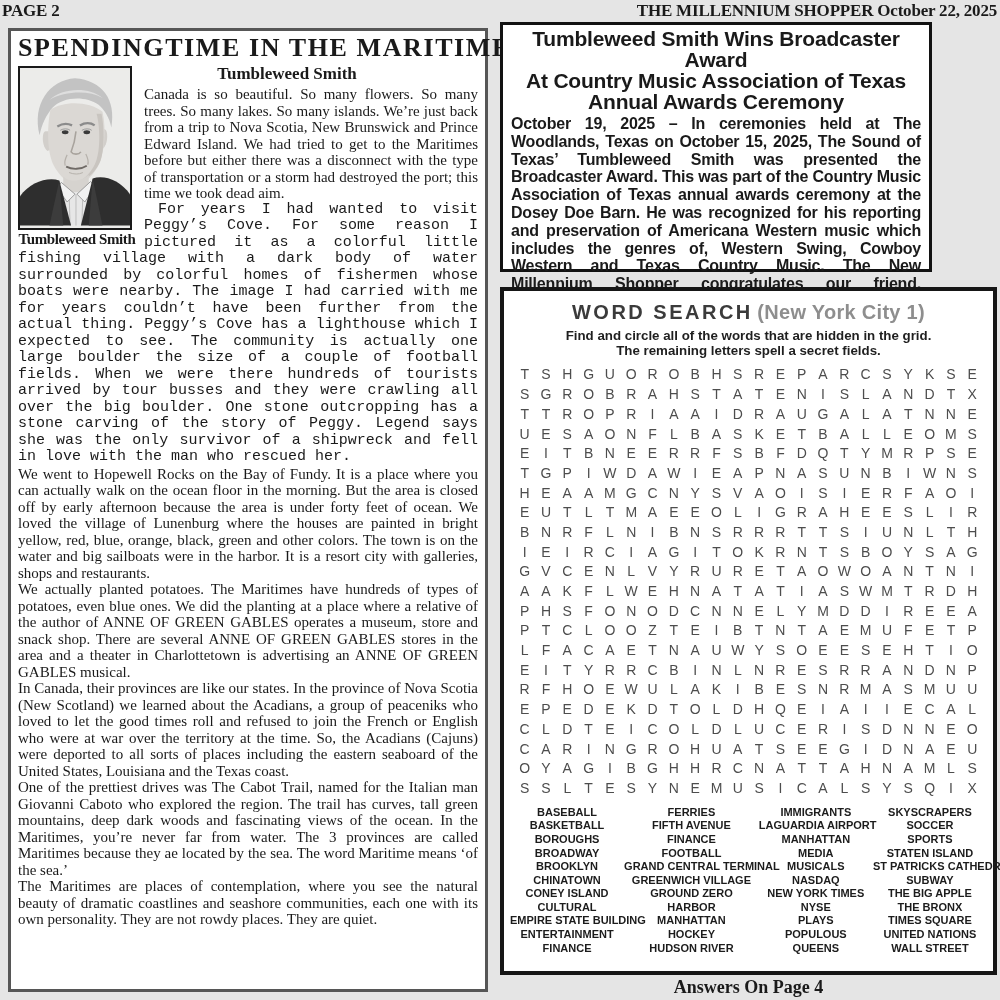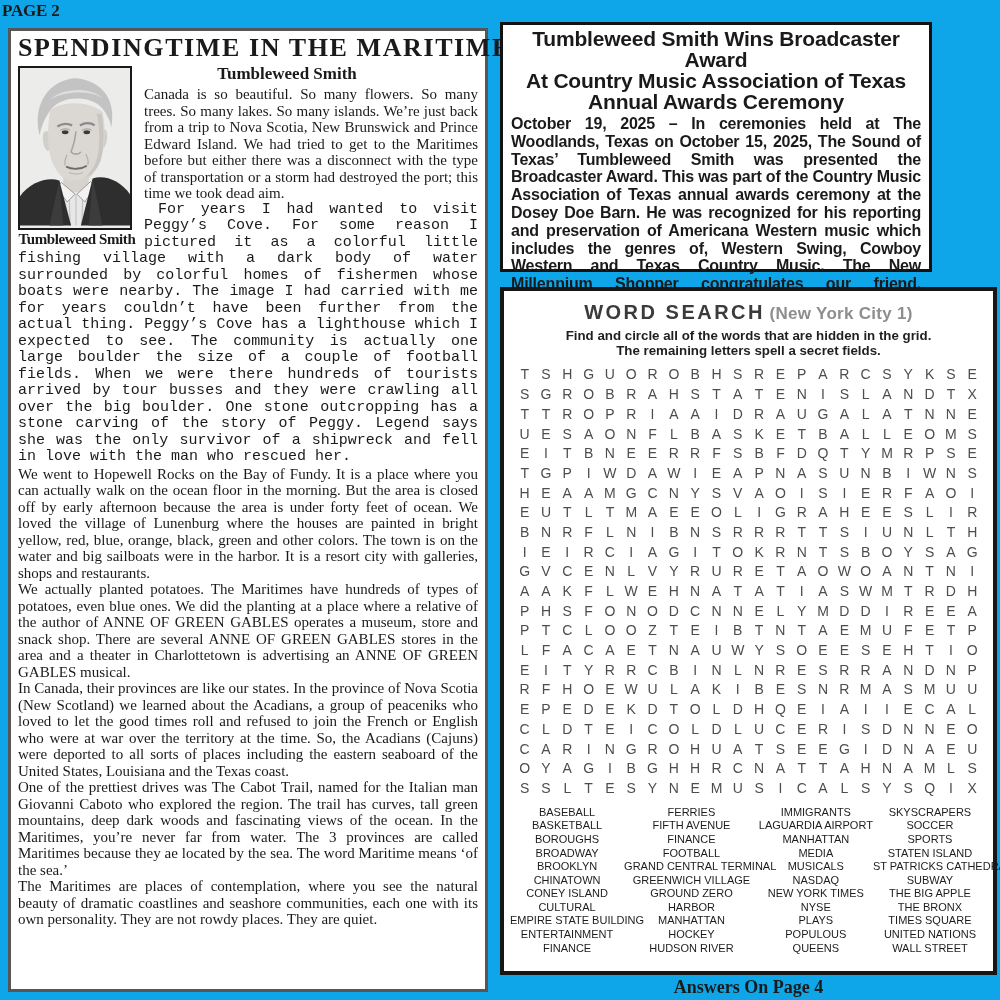--- a/index.html
+++ b/index.html
@@ -3,7 +3,7 @@
 <meta charset="utf-8">
 <style>
   html,body{margin:0;padding:0;background:#ffffff;}
-  .page{position:relative;width:1000px;height:1000px;background:#0ea5e9;overflow:hidden;
+  .page{position:relative;width:1000px;height:1000px;background:#e5e5e5;overflow:hidden;
         font-family:"Liberation Serif",serif;color:#1a1a1a;}
 
   

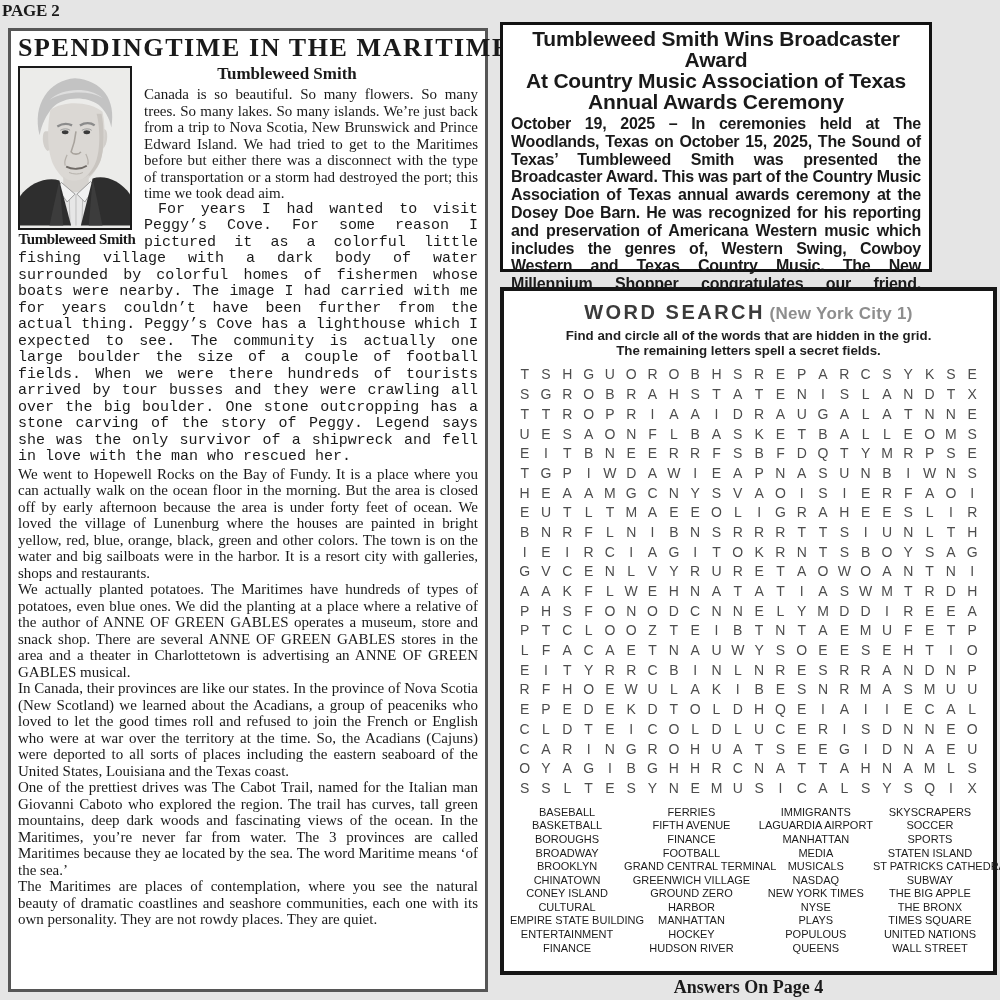--- a/index.html
+++ b/index.html
@@ -58,6 +58,7 @@
 
   <div class="pagehdr">
     <span>PAGE 2</span>
+    <span>THE MILLENNIUM SHOPPER  October 22, 2025</span>
   </div>
 
   <section class="leftbox">

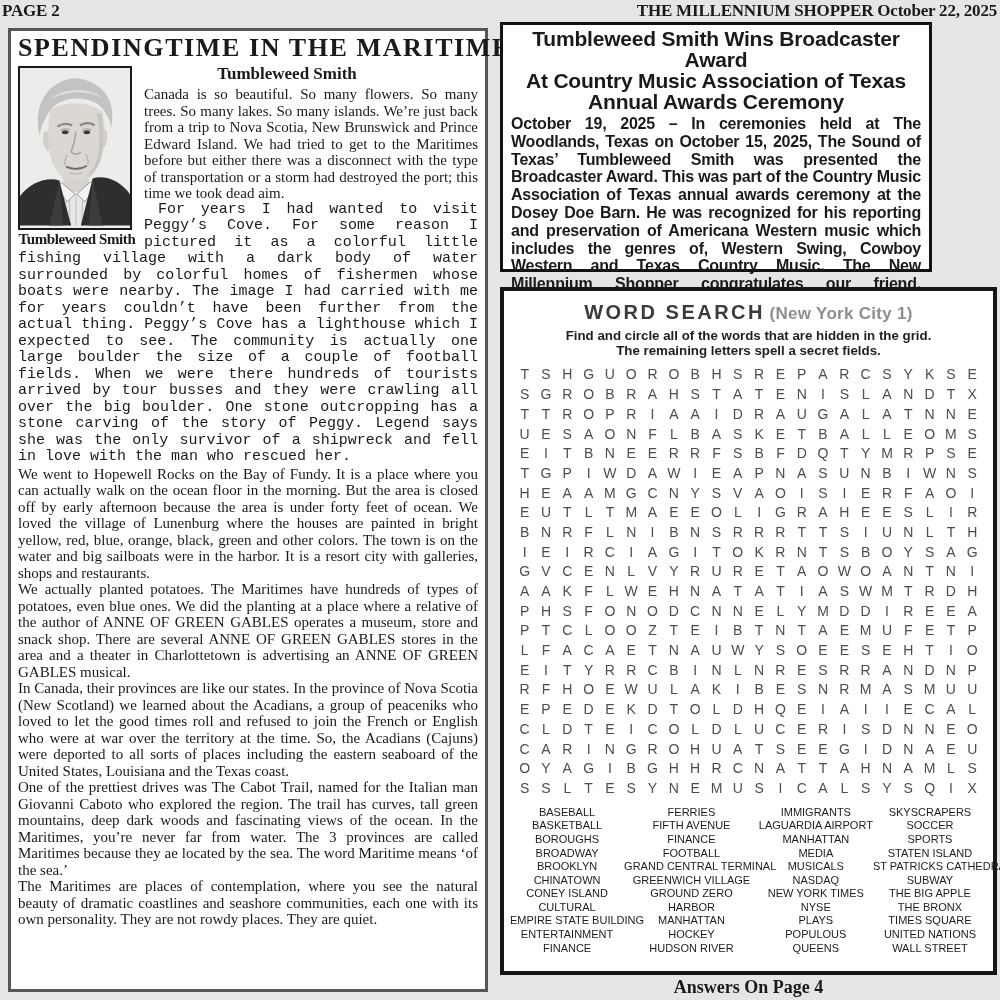--- a/index.html
+++ b/index.html
@@ -38,7 +38,7 @@
          padding:4px 6px;font-family:"Liberation Sans",sans-serif;}
   .ws-titlerow{text-align:center;line-height:30px;margin-top:2px;white-space:nowrap;}
   .ws-title{font-size:20px;font-weight:bold;color:#3b3b3b;letter-spacing:2.5px;}
-  .ws-subtitle{font-size:17px;font-weight:bold;color:#8e8e8e;letter-spacing:0.3px;}
+  .ws-subtitle{font-size:20px;font-weight:bold;color:#8e8e8e;letter-spacing:0.3px;}
   .ws-inst{text-align:center;font-weight:bold;font-size:13.3px;line-height:14.8px;color:#1f1f1f;}
   .ws-grid{margin-top:6px;padding:0 4px;}
   .ws-row{display:flex;height:19.7px;align-items:center;}

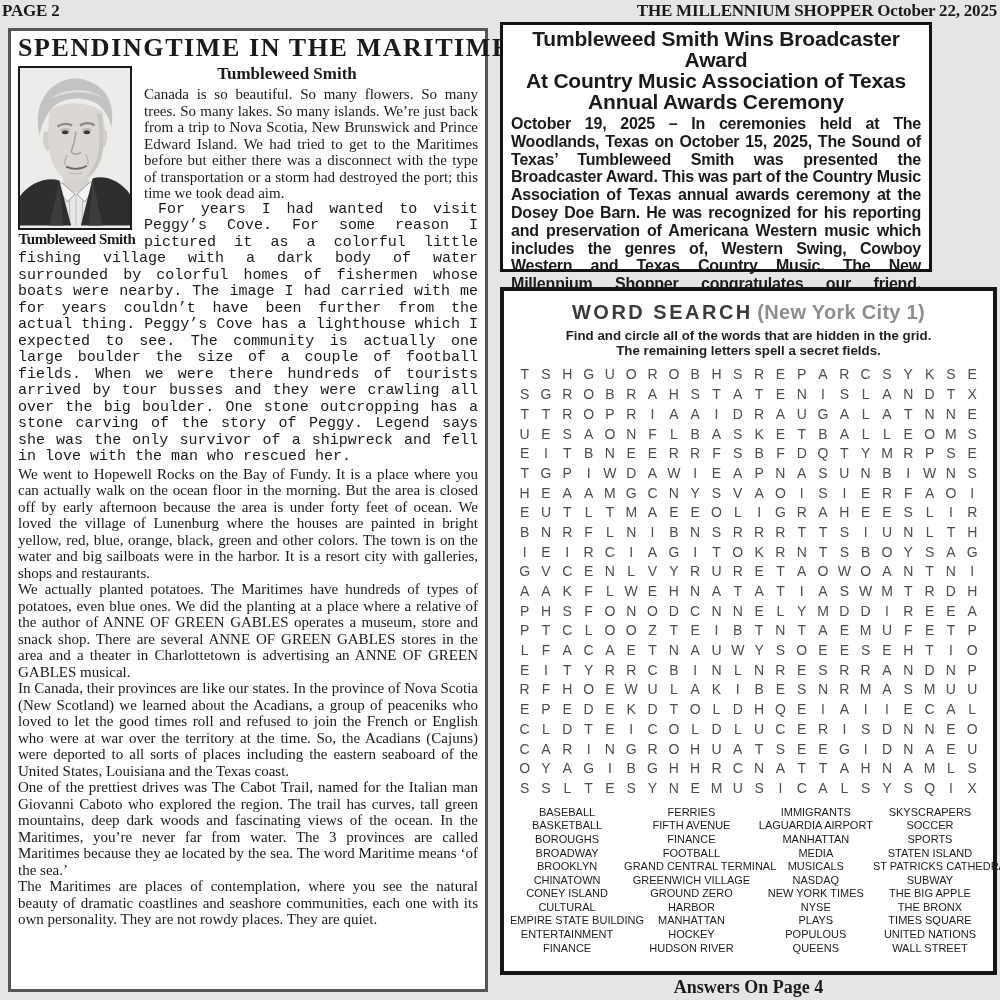--- a/index.html
+++ b/index.html
@@ -46,7 +46,7 @@
   .ws-words{display:flex;margin-top:8px;}
   .ws-col{flex:1;text-align:center;min-width:0;}
   .ws-col.wide{flex:1.18;}
-  .ws-word{font-weight:normal;font-size:11px;line-height:13.6px;white-space:nowrap;color:#1c1c1c;}
+  .ws-word{font-weight:bold;font-size:11px;line-height:13.6px;white-space:nowrap;color:#1c1c1c;}
 
   .answers{position:absolute;left:500px;top:977px;width:497px;text-align:center;
            font-family:"Liberation Serif",serif;font-weight:bold;font-size:18px;}

